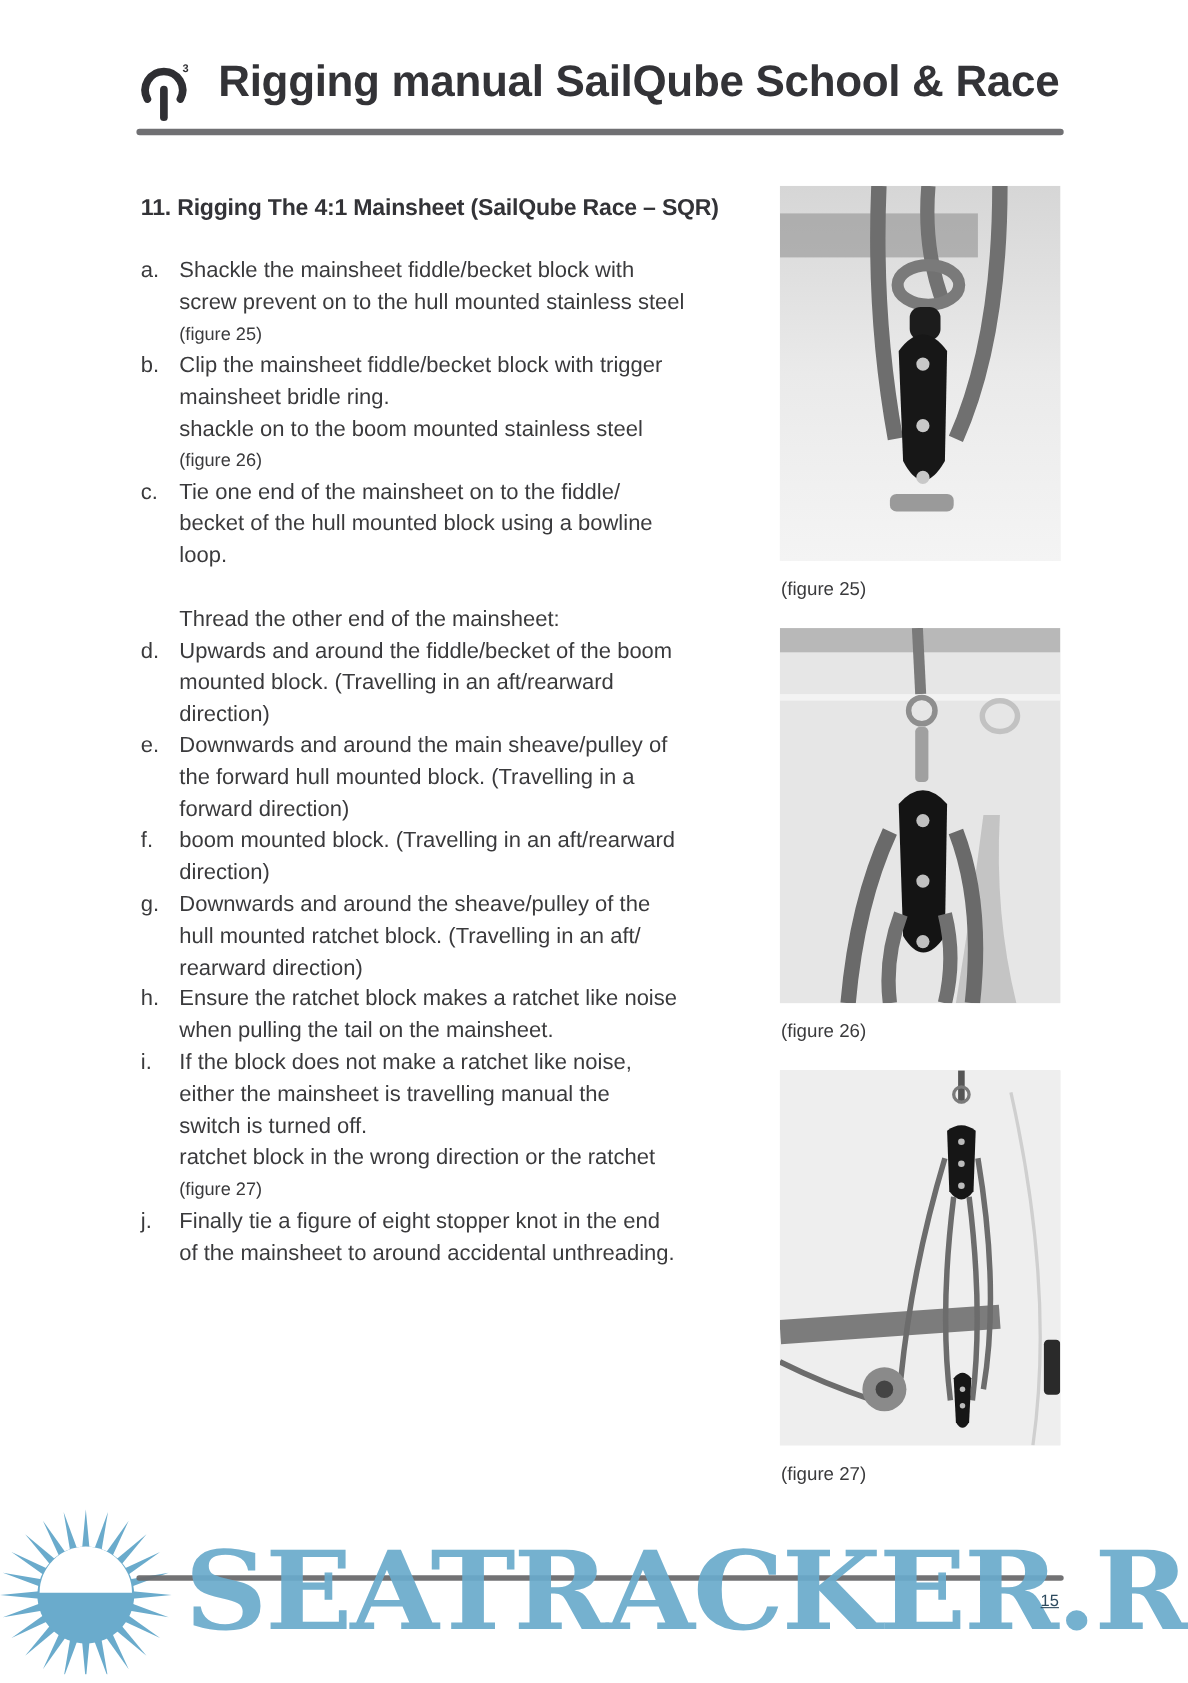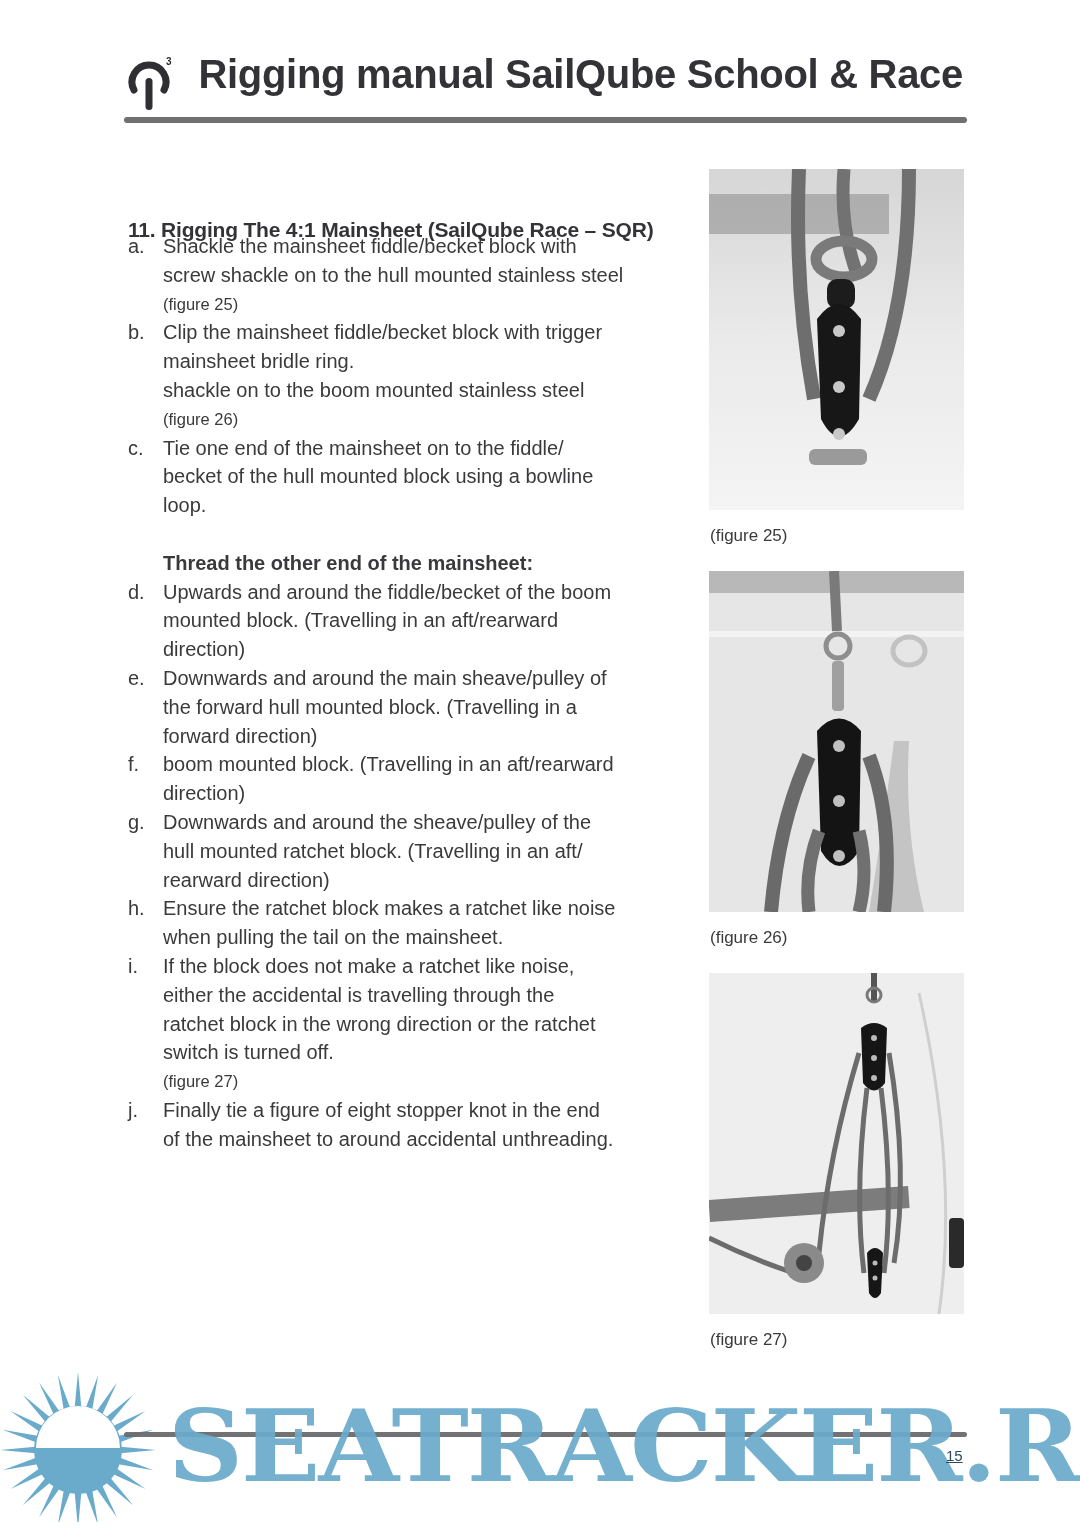--- a/index.html
+++ b/index.html
@@ -13,7 +13,7 @@
                  background: #707073; border-radius: 3px; }
 
   .section-title { position: absolute; left: 128px; top: 177px; font-size: 21px; font-weight: bold;
-                   color: #333337; white-space: nowrap; letter-spacing: -0.2px; margin-top: 41px; }
+                   color: #333337; white-space: nowrap; letter-spacing: -0.2px; }
 
   .steps { position: absolute; left: 128px; top: 232px; width: 560px; }
   .step { position: relative; padding-left: 35px; font-size: 20px; line-height: 28.8px; color: #3a3a3c; }

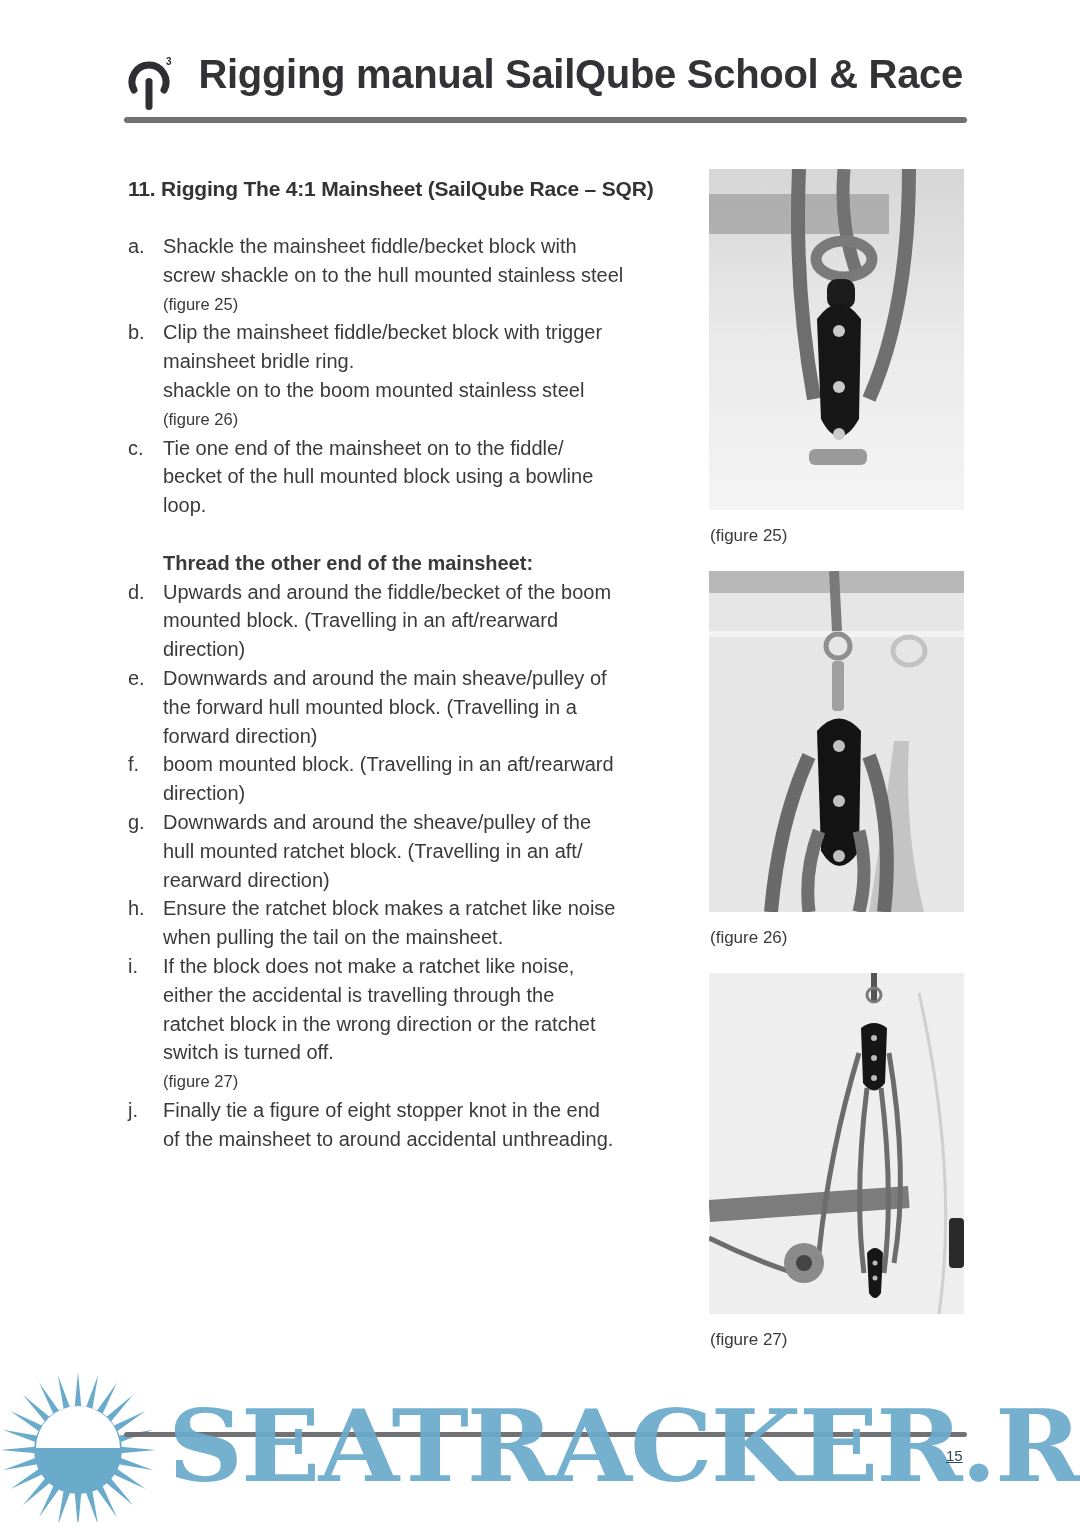--- a/index.html
+++ b/index.html
@@ -54,7 +54,7 @@
   <div class="step">
     <span class="marker">a.</span>
     <span class="line">Shackle the mainsheet fiddle/becket block with</span>
-    <span class="line">screw shackle on to the hull mounted stainless steel</span>
+    <span class="line">screw prevent on to the hull mounted stainless steel</span>
     <span class="fig-ref">(figure 25)</span>
   </div>
   <div class="step">

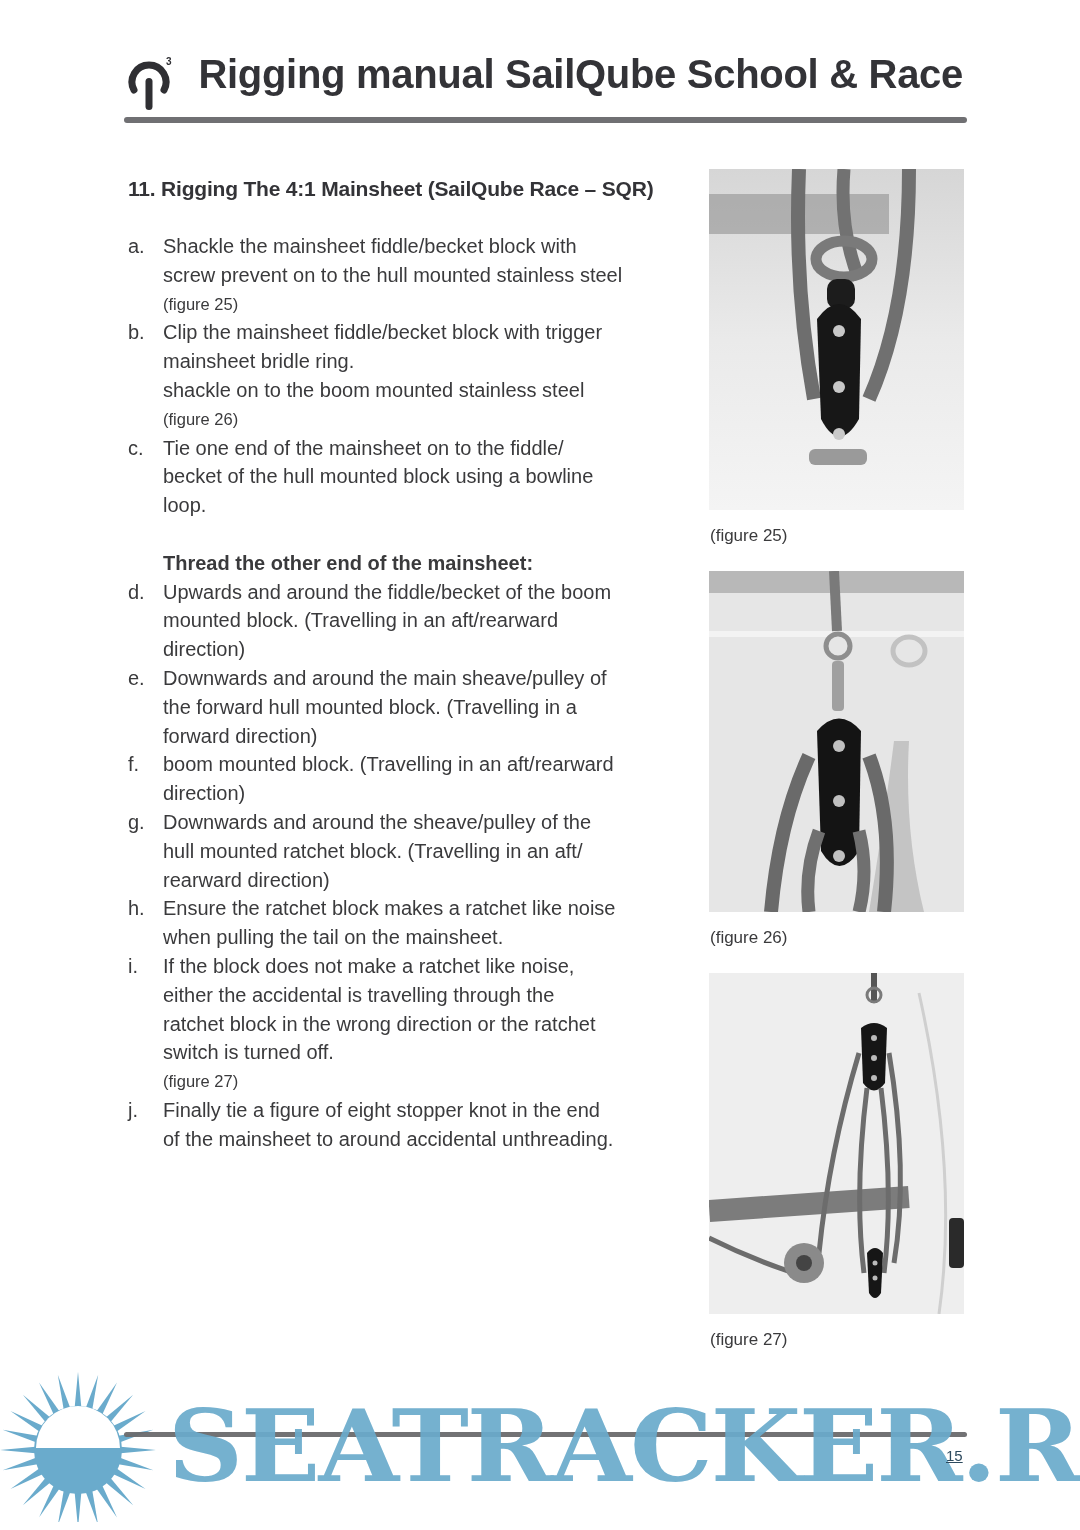--- a/index.html
+++ b/index.html
@@ -21,7 +21,7 @@
   .step .line { display: block; white-space: nowrap; }
   .fig-ref { display: block; font-size: 16.5px; line-height: 28.8px; color: #3a3a3c; }
   .spacer { height: 28.8px; }
-  .intro { padding-left: 35px; font-size: 20px; line-height: 28.8px; font-weight: bold; }
+  .intro { padding-left: 35px; font-size: 20px; line-height: 28.8px; }
 
   .photo { position: absolute; left: 709px; width: 255px; height: 341px; overflow: hidden; background: #e8e8e8; }
   .photo svg { width: 100%; height: 100%; display: block; }

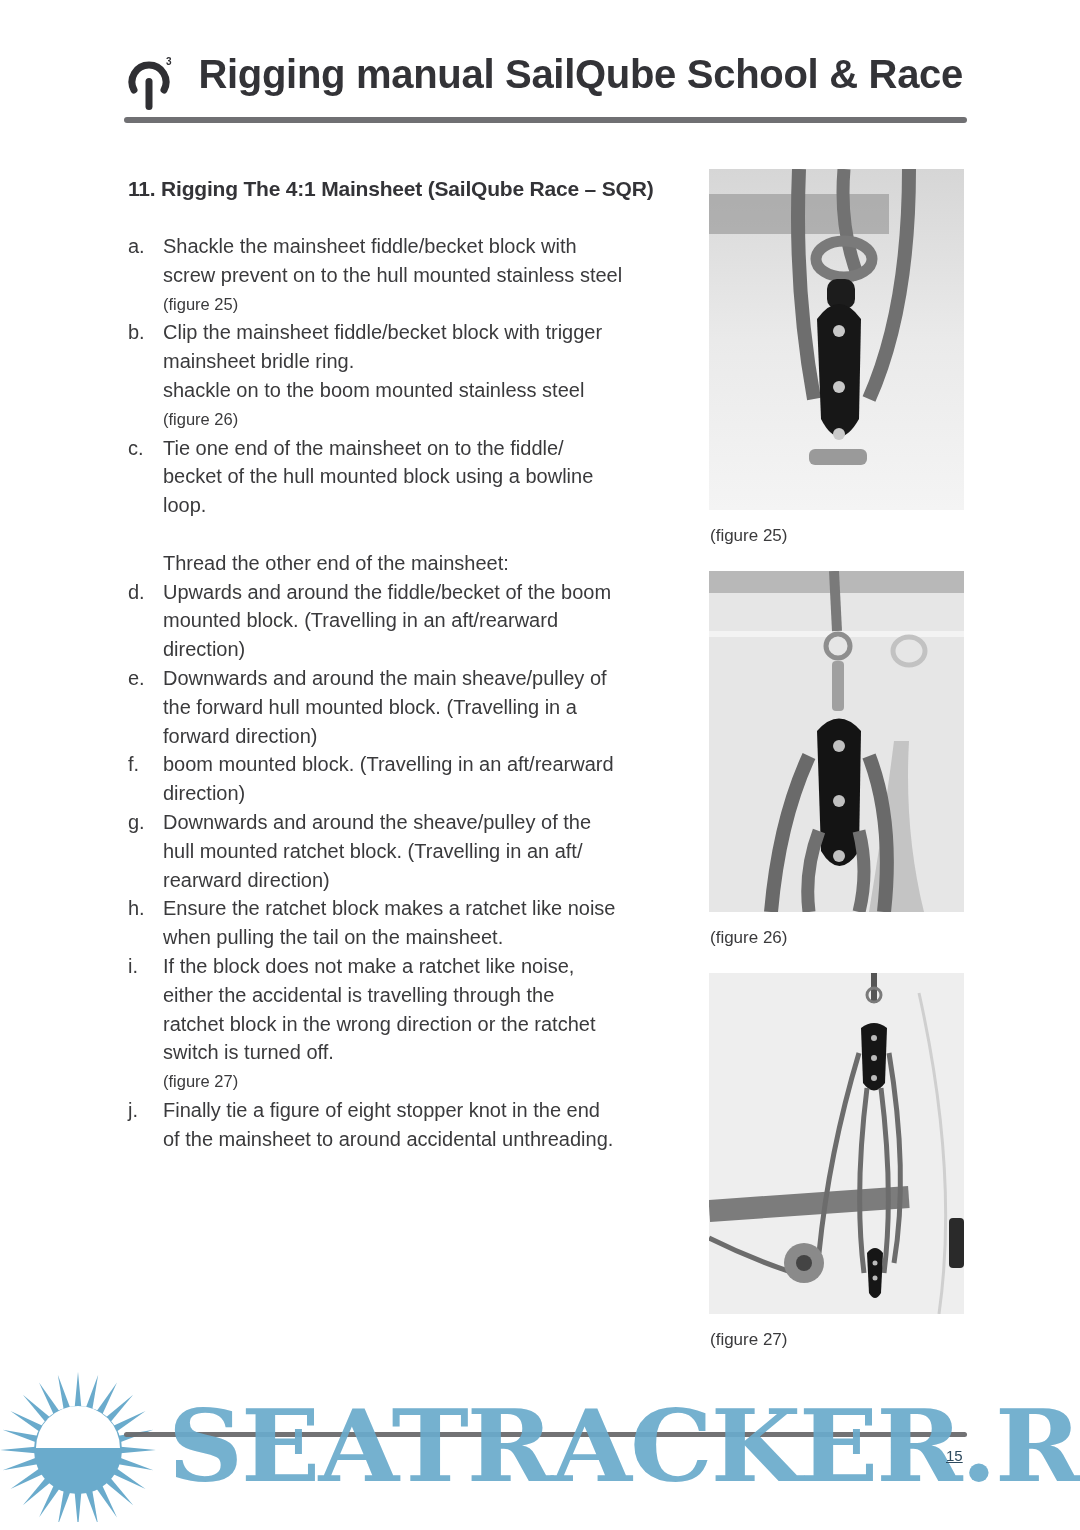--- a/index.html
+++ b/index.html
@@ -103,7 +103,7 @@
   <div class="step">
     <span class="marker">i.</span>
     <span class="line">If the block does not make a ratchet like noise,</span>
-    <span class="line">either the accidental is travelling through the</span>
+    <span class="line">either the mainsheet is travelling manual the</span>
     <span class="line">ratchet block in the wrong direction or the ratchet</span>
     <span class="line">switch is turned off.</span>
     <span class="fig-ref">(figure 27)</span>

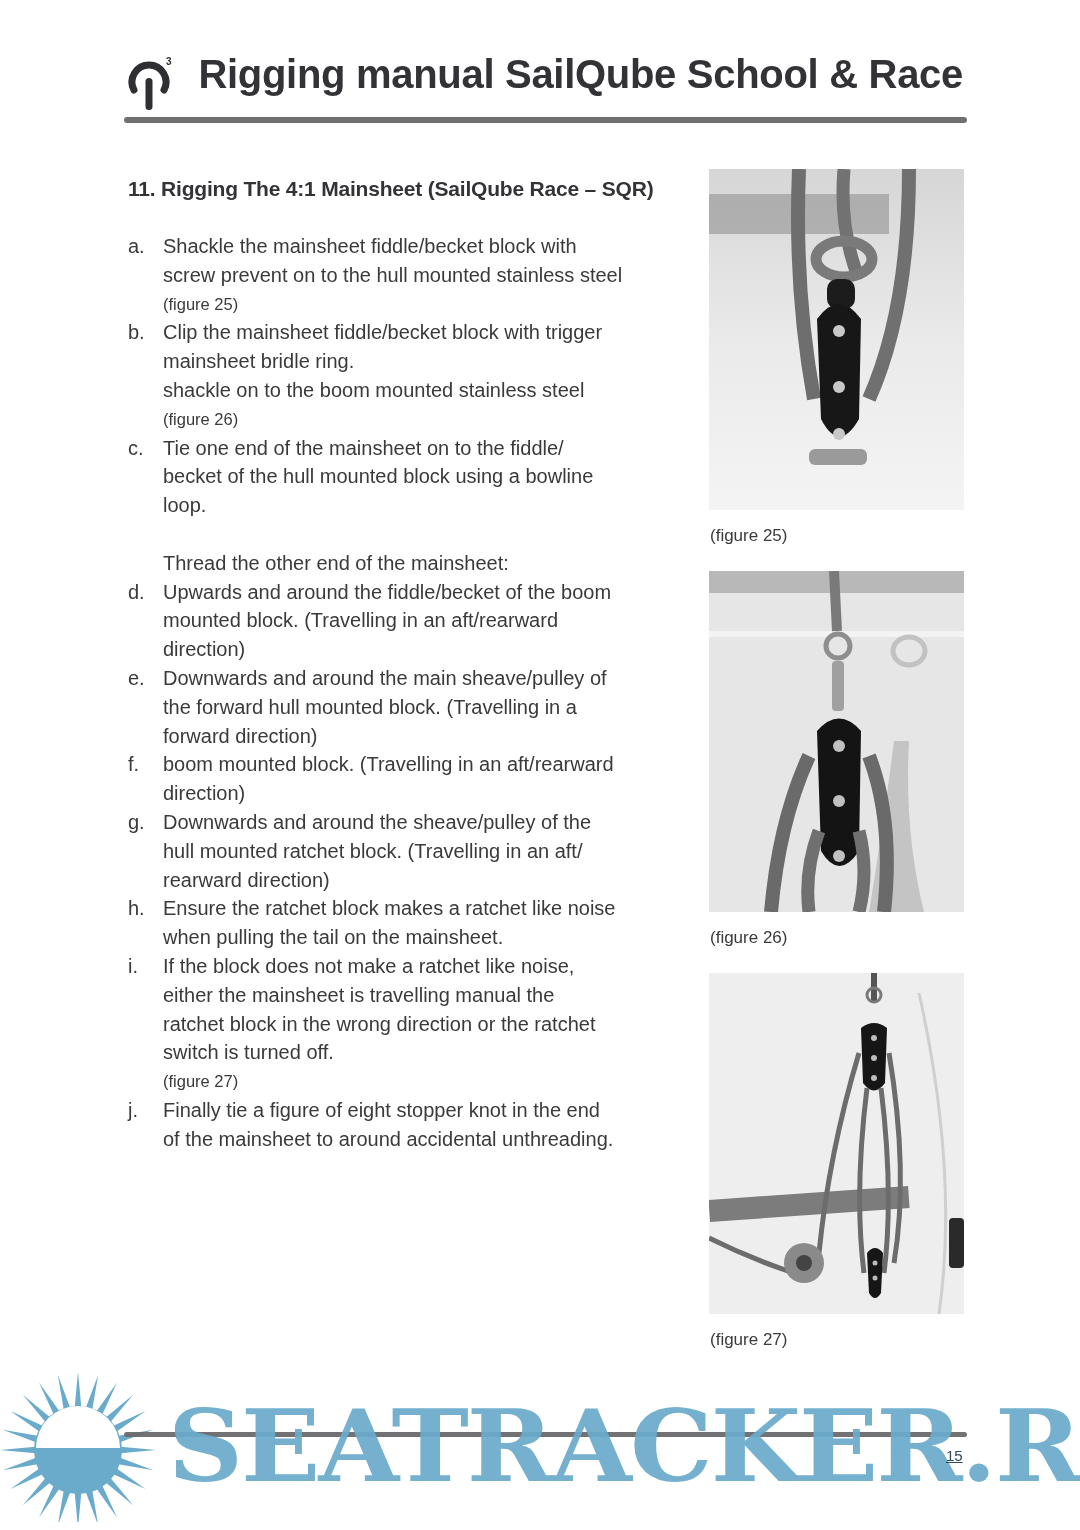--- a/index.html
+++ b/index.html
@@ -104,8 +104,8 @@
     <span class="marker">i.</span>
     <span class="line">If the block does not make a ratchet like noise,</span>
     <span class="line">either the mainsheet is travelling manual the</span>
+    <span class="line">switch is turned off.</span>
     <span class="line">ratchet block in the wrong direction or the ratchet</span>
-    <span class="line">switch is turned off.</span>
     <span class="fig-ref">(figure 27)</span>
   </div>
   <div class="step">

